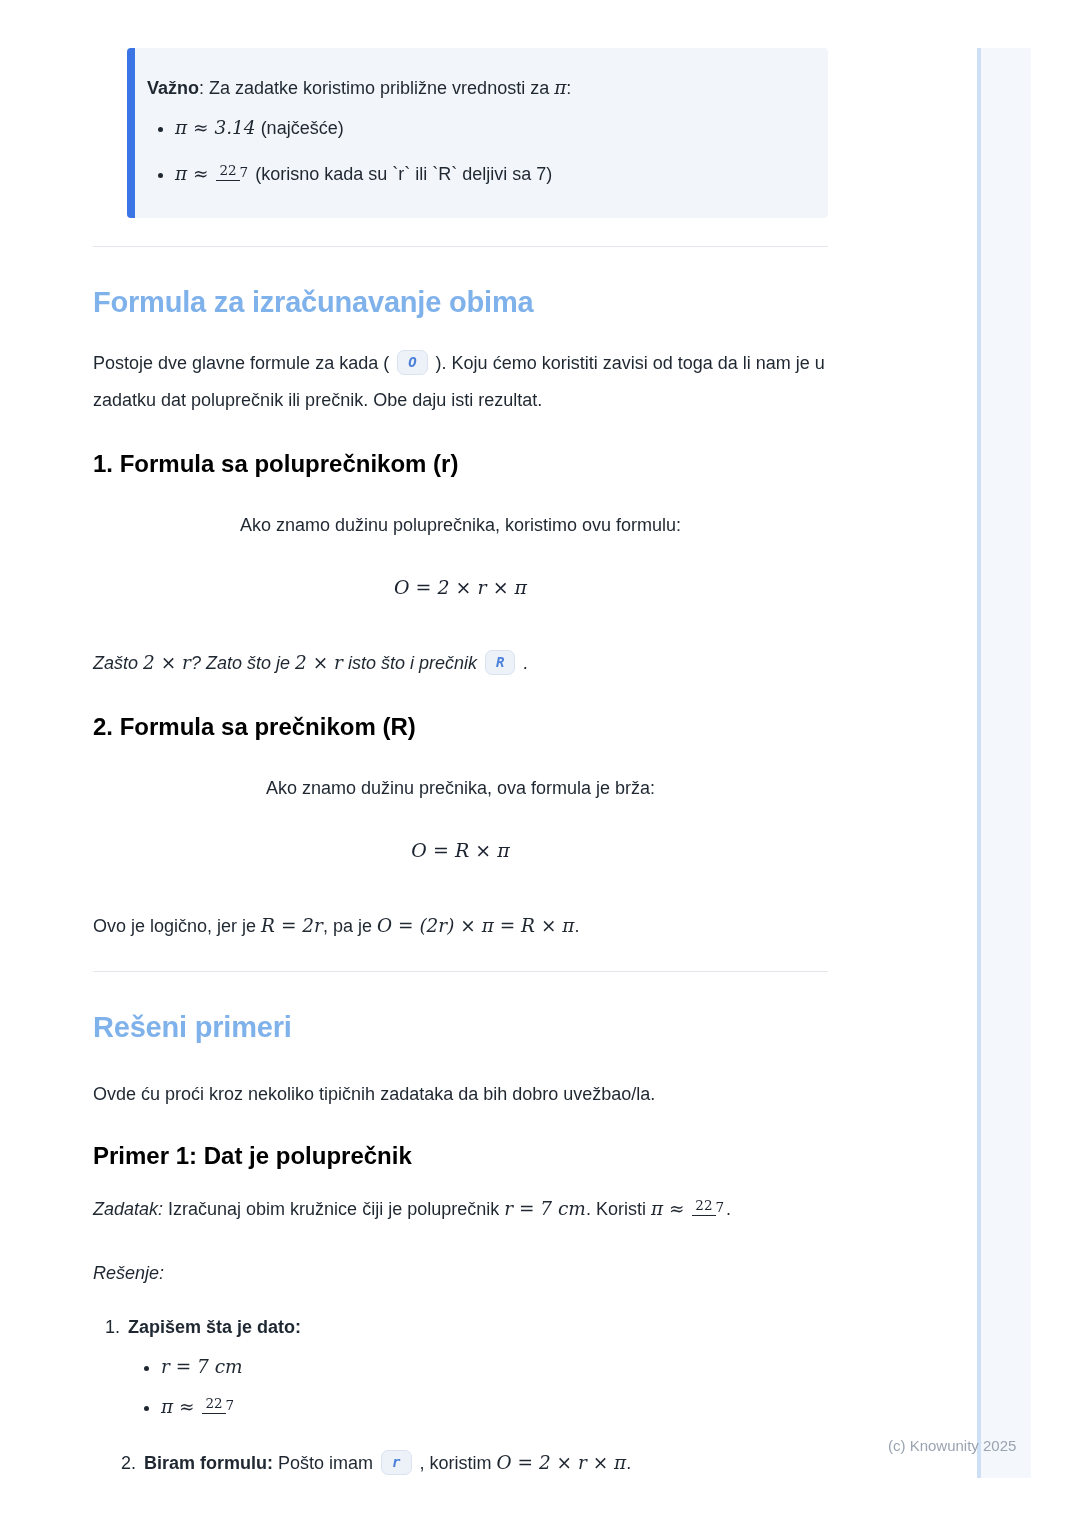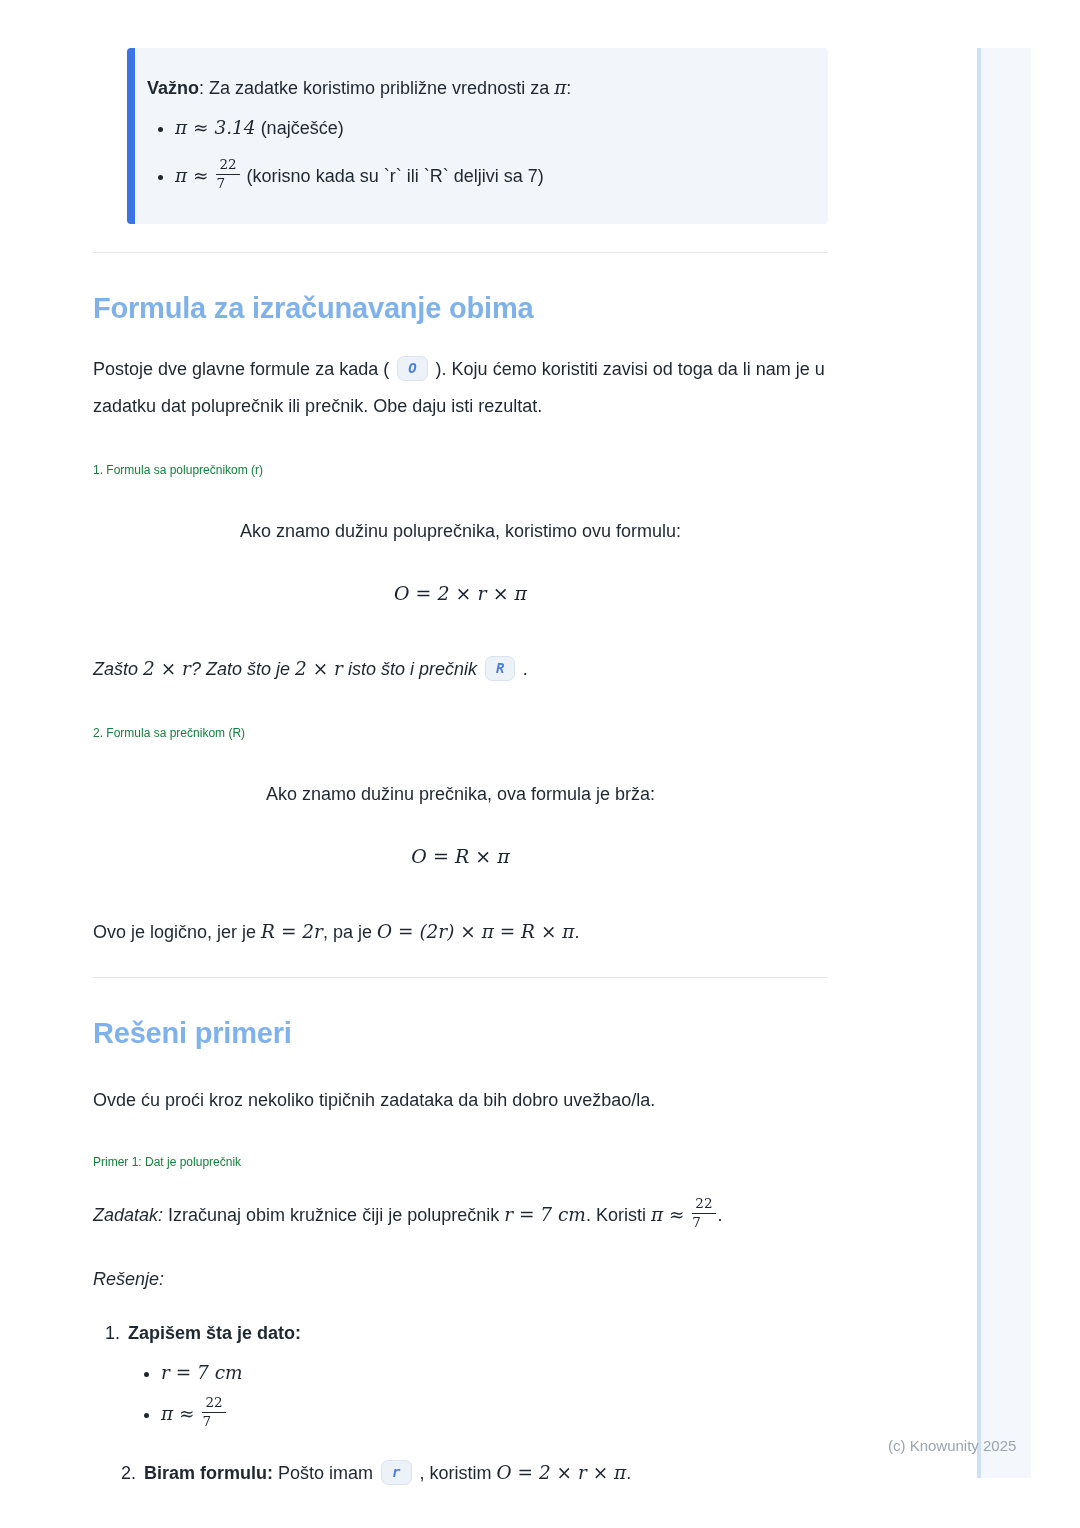--- a/index.html
+++ b/index.html
@@ -61,7 +61,7 @@
     padding:4px 10px 5px;margin:0 3px;line-height:1;vertical-align:2px;
   }
   .frac{
-    display:inline-flex;flex-direction:column;
+    display:inline-flex;flex-direction:row;align-items:center;
     font-family:"DejaVu Serif",serif;font-style:normal;font-size:13.5px;
     line-height:1.15;margin:0 2px;vertical-align:middle;transform:translateY(-3px);
     color:#1c2330;

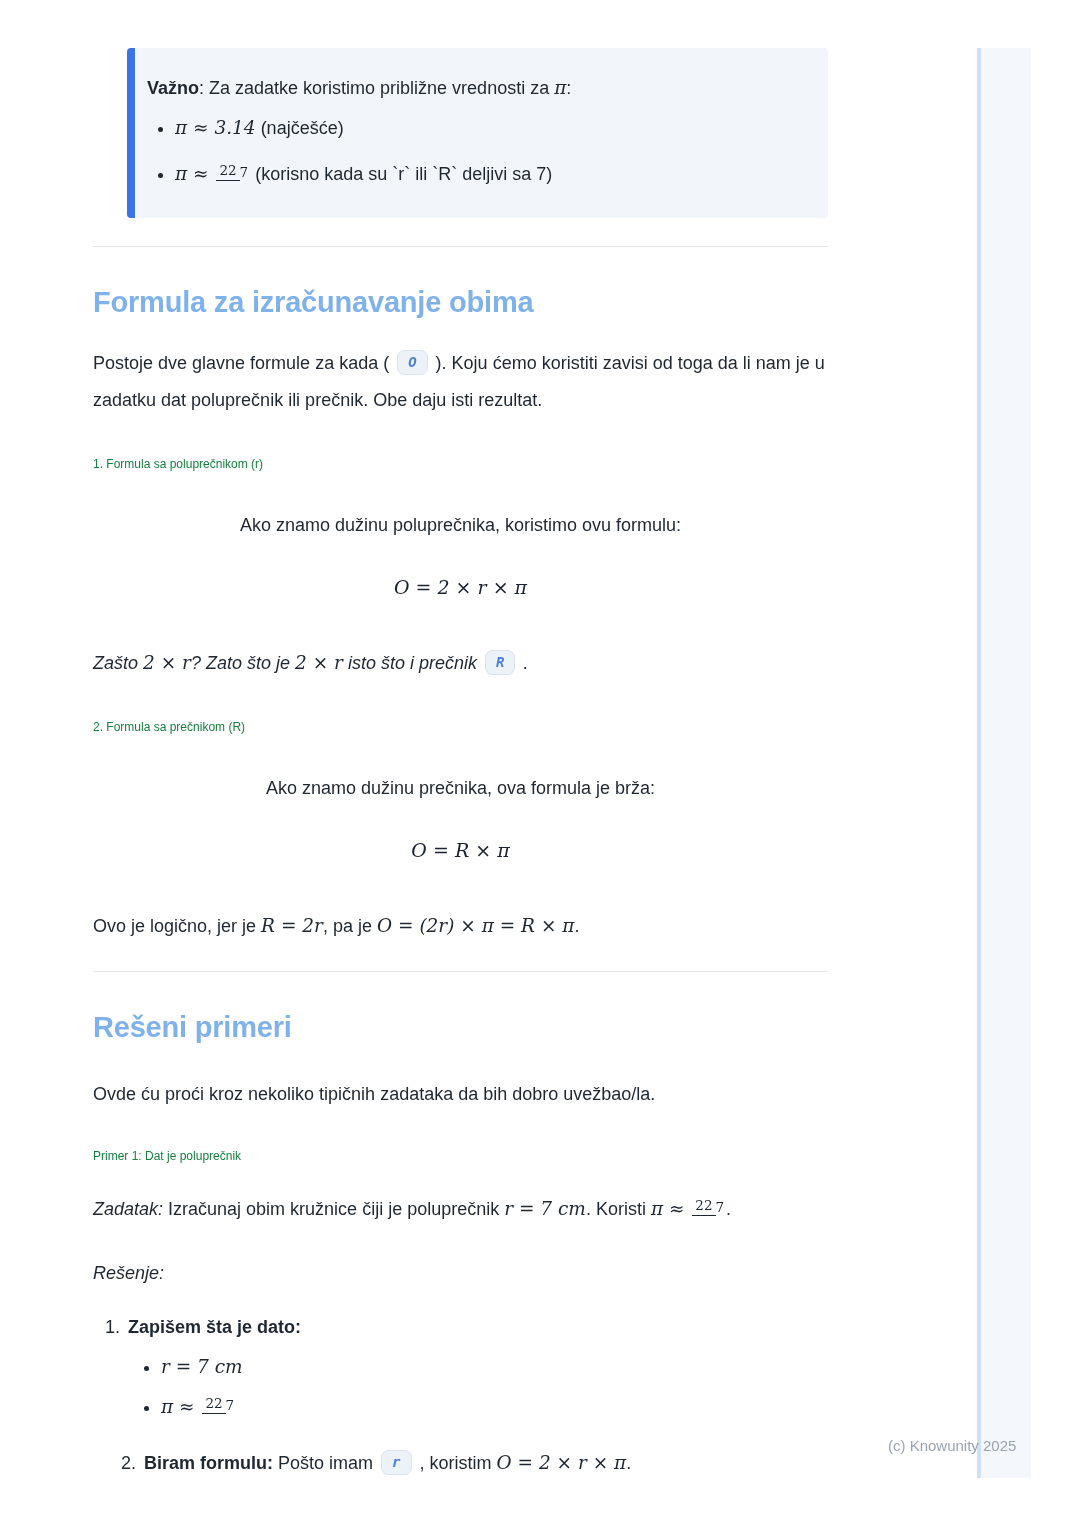--- a/index.html
+++ b/index.html
@@ -33,7 +33,7 @@
     margin:38px 0 0;letter-spacing:-0.2px;
   }
   h3{
-    font-size:12px;line-height:26px;font-weight:400;color:#15803d;
+    font-size:24px;line-height:26px;font-weight:700;color:#000000;
     margin:32px 0 0;
   }
   h3.example{margin-top:30px;}

